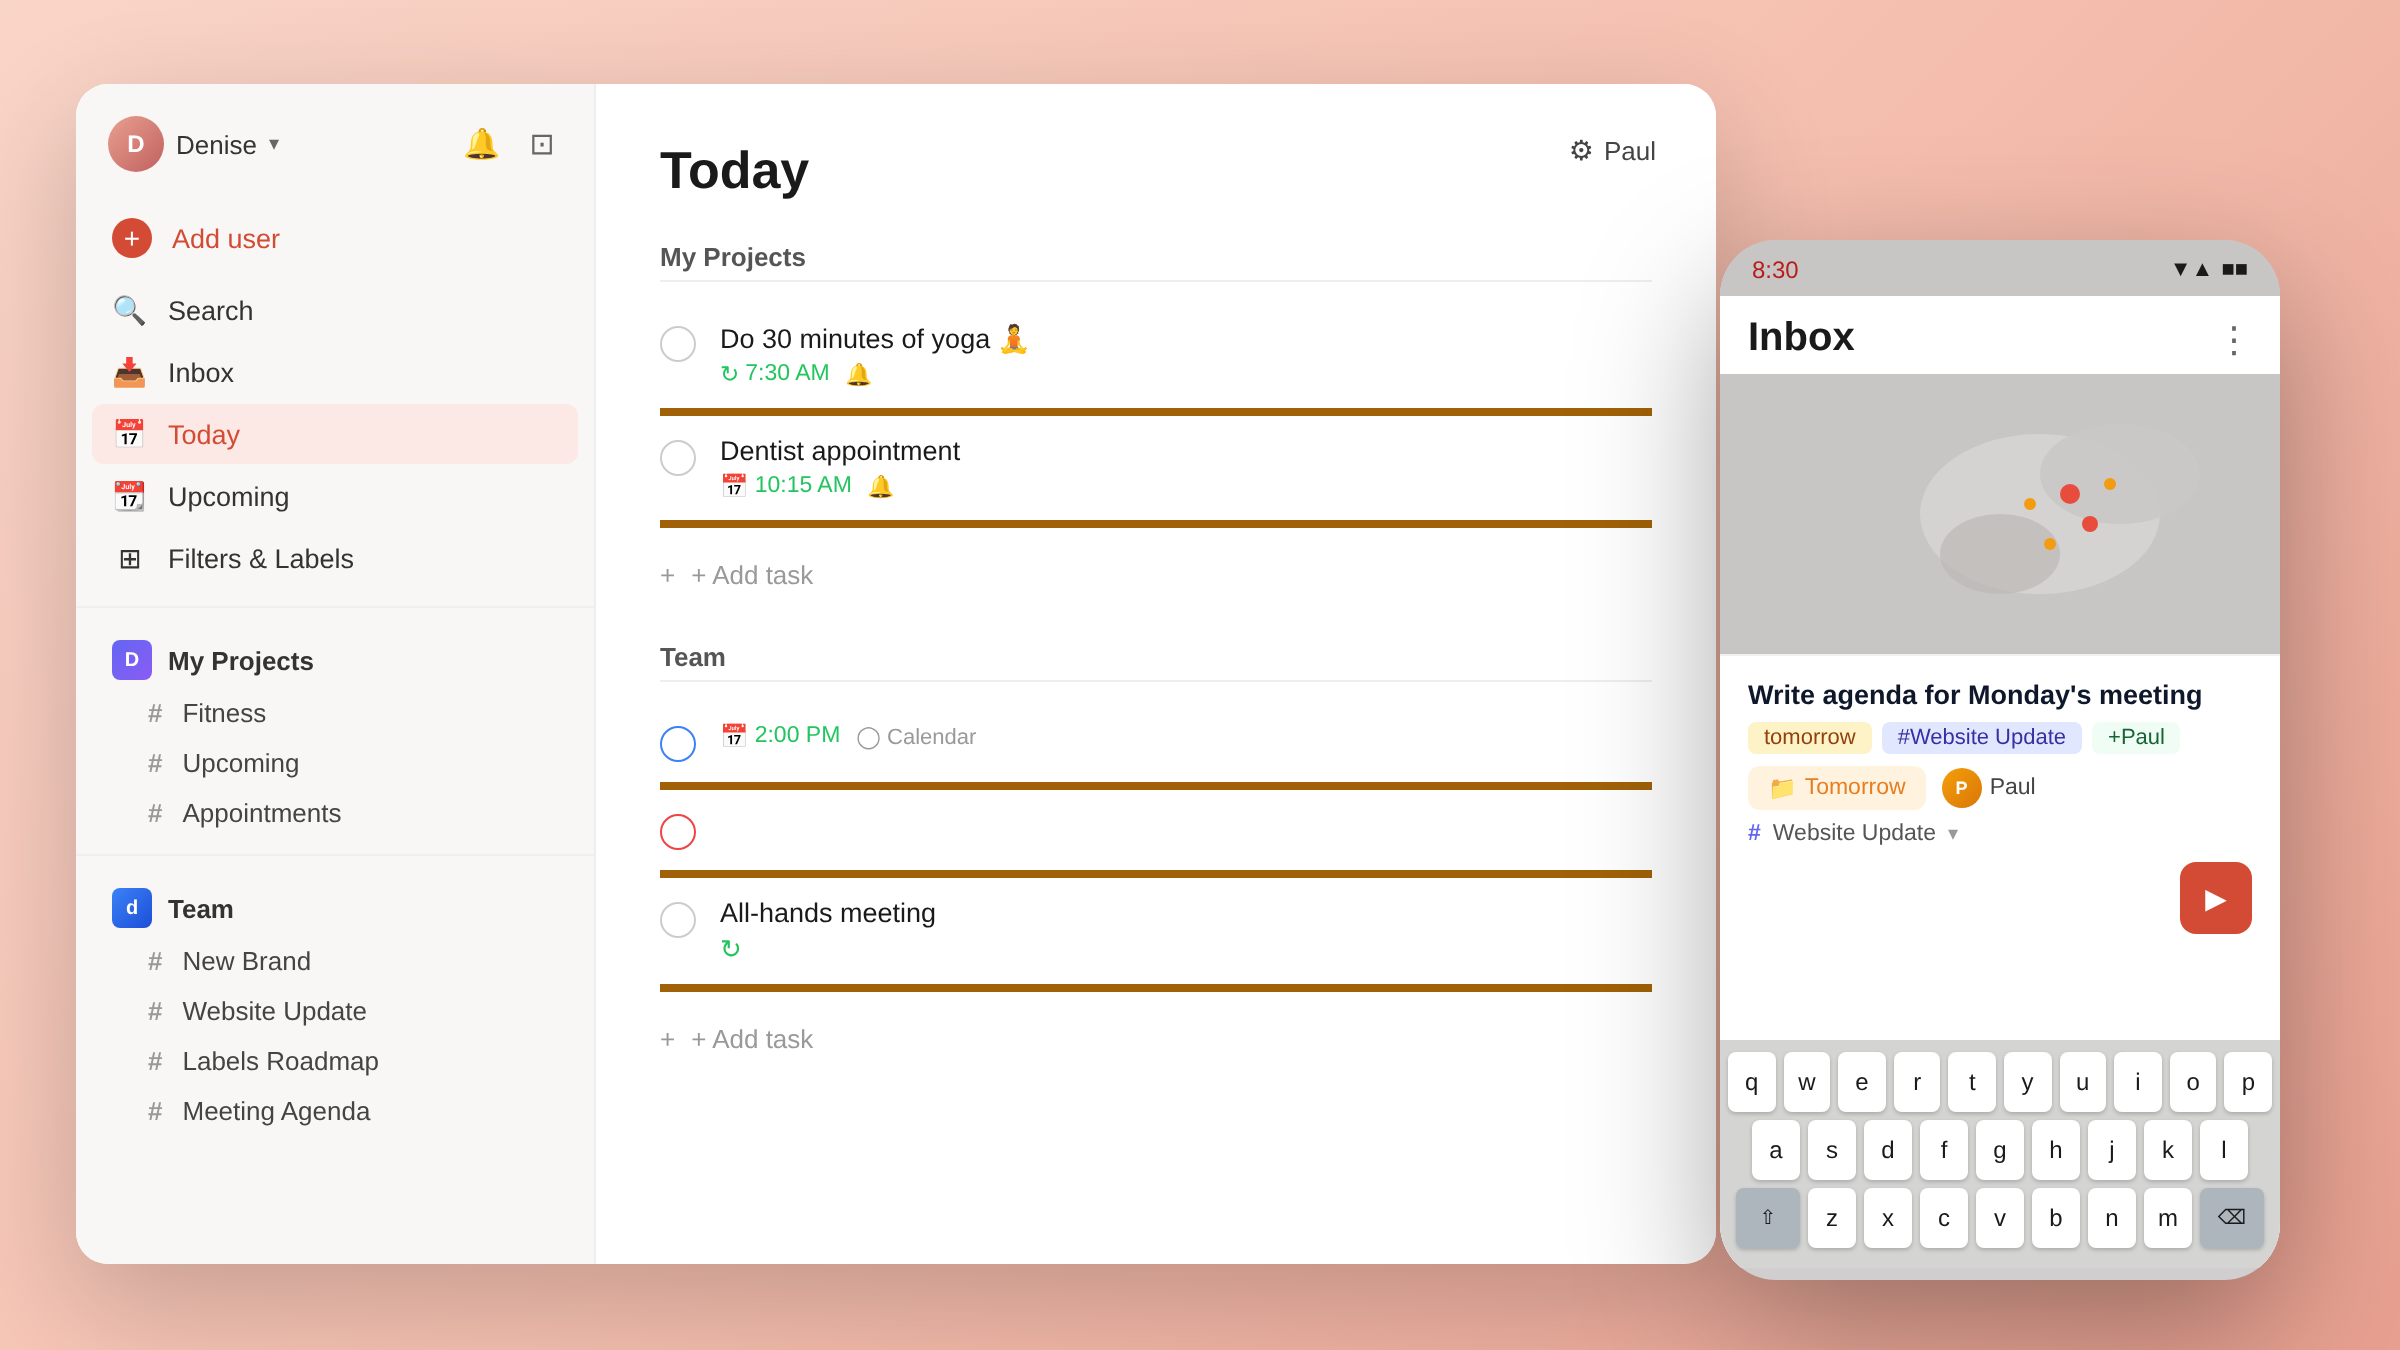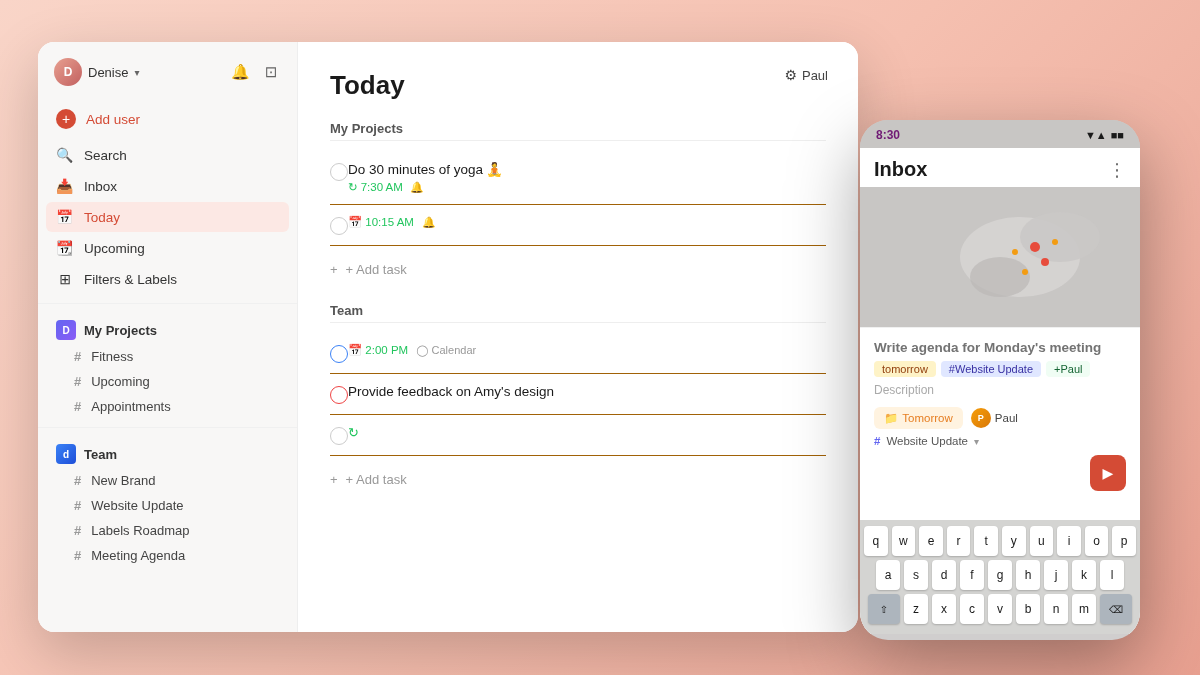--- a/index.html
+++ b/index.html
@@ -329,8 +329,8 @@
 
     .status-time {
       font-size: 12px;
-      font-weight: 700;
-      color: #701a75;
+      font-weight: 400;
+      color: #b91c1c;
     }
 
     .status-icons {

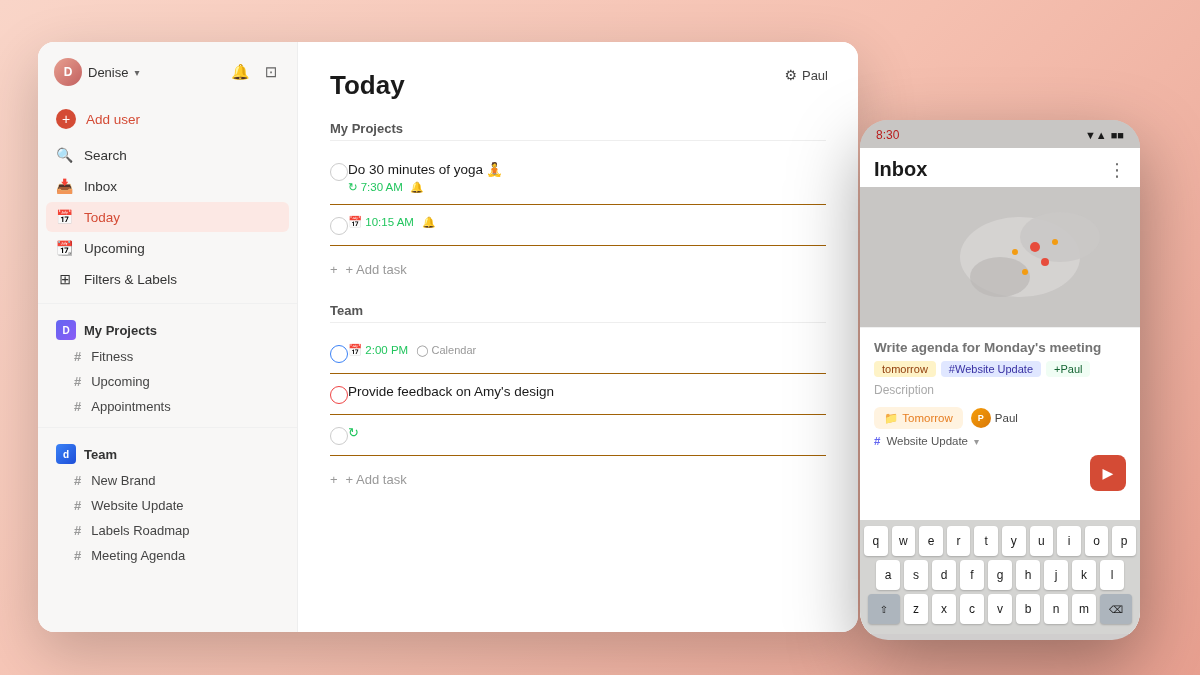--- a/index.html
+++ b/index.html
@@ -236,7 +236,8 @@
       display: flex;
       align-items: flex-start;
       padding: 10px 0;
-      border-bottom: 1px solid #a16207;
+      border-bottom: 4px solid #a16207;
+      gap: 12px;
     }
 
     .task-checkbox {

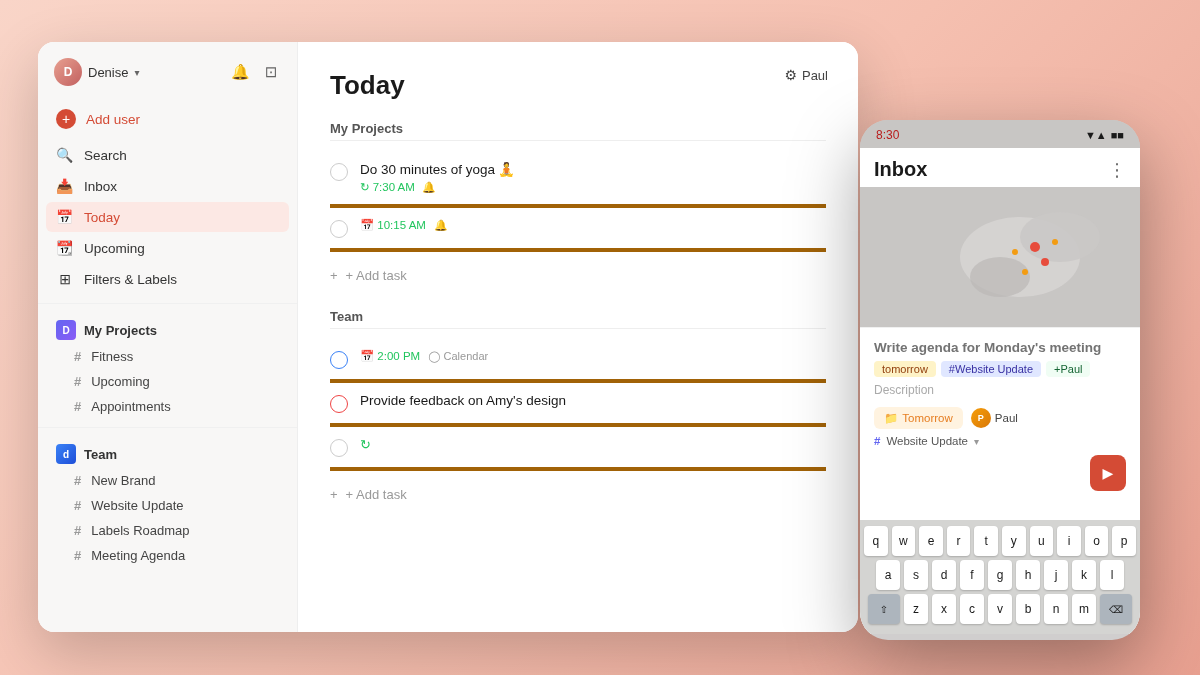--- a/index.html
+++ b/index.html
@@ -697,6 +697,7 @@
       <div class="task-item">
         <div class="task-checkbox"></div>
         <div class="task-content">
+          <div class="task-name">Dentist appointment</div>
           <div class="task-meta">
             <span class="task-time">
               <span>📅</span>

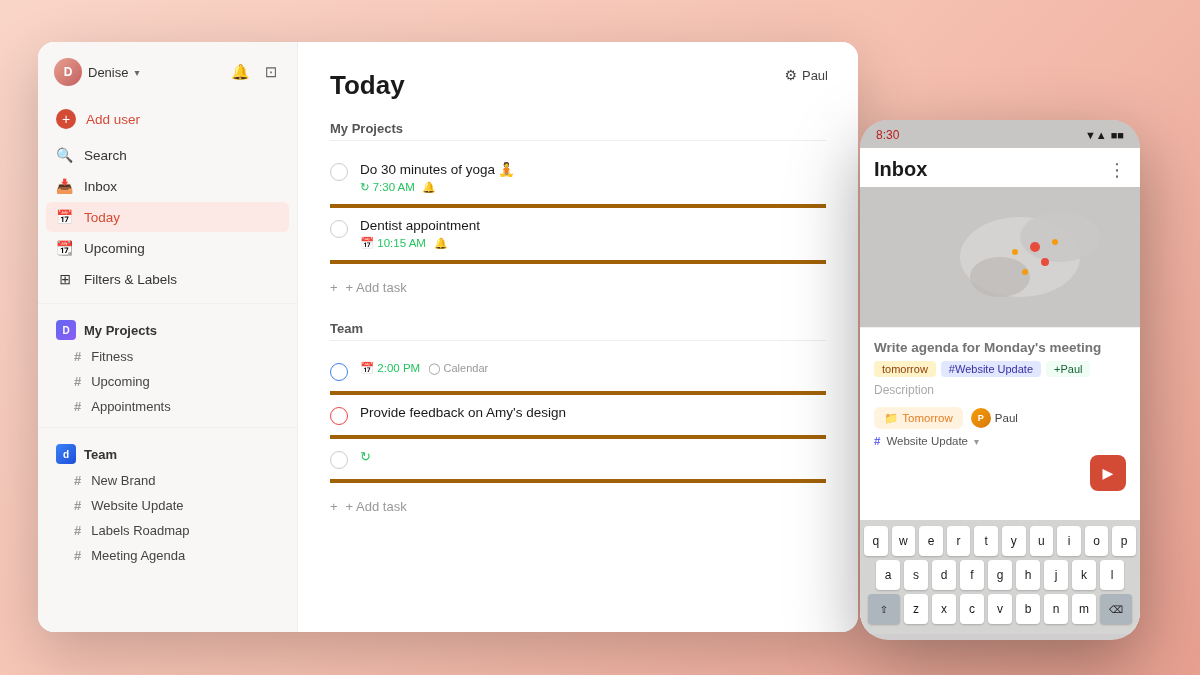--- a/index.html
+++ b/index.html
@@ -391,7 +391,7 @@
     .notif-title {
       font-size: 13.5px;
       font-weight: 600;
-      color: #737373;
+      color: #0f172a;
       margin-bottom: 6px;
     }
 

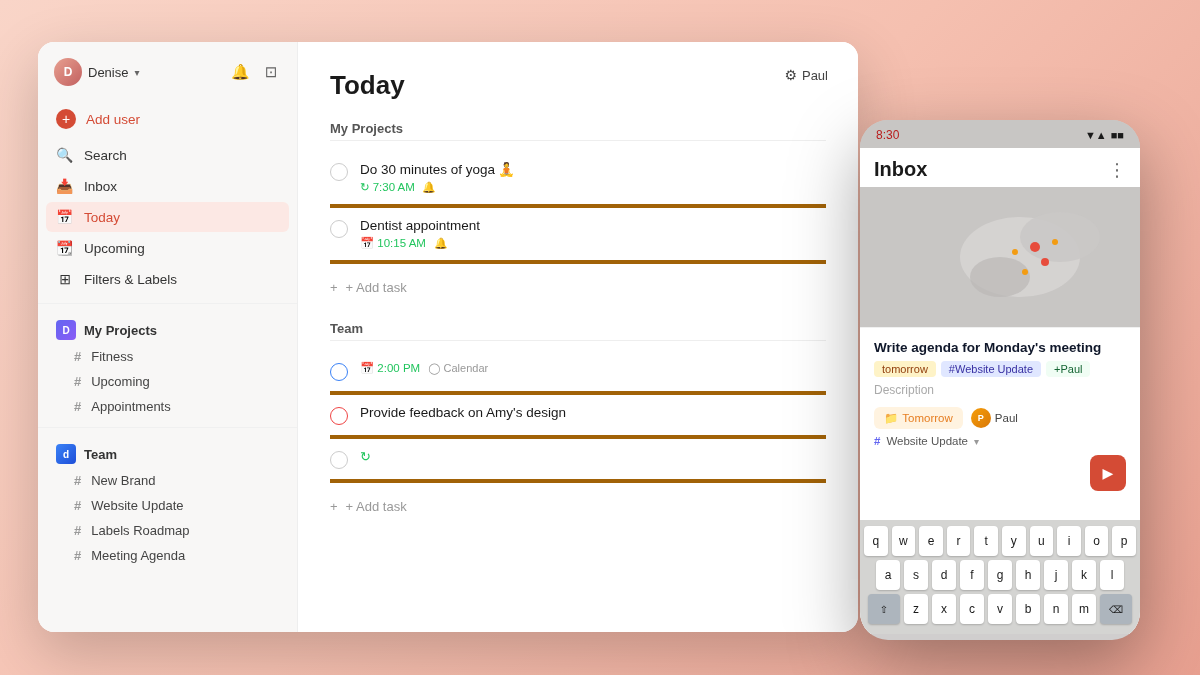--- a/index.html
+++ b/index.html
@@ -802,7 +802,6 @@
         <span class="tag website">#Website Update</span>
         <span class="tag paul">+Paul</span>
       </div>
-      <div class="notif-desc">Description</div>
 
       <div class="notif-footer">
         <div class="notif-tomorrow-btn">

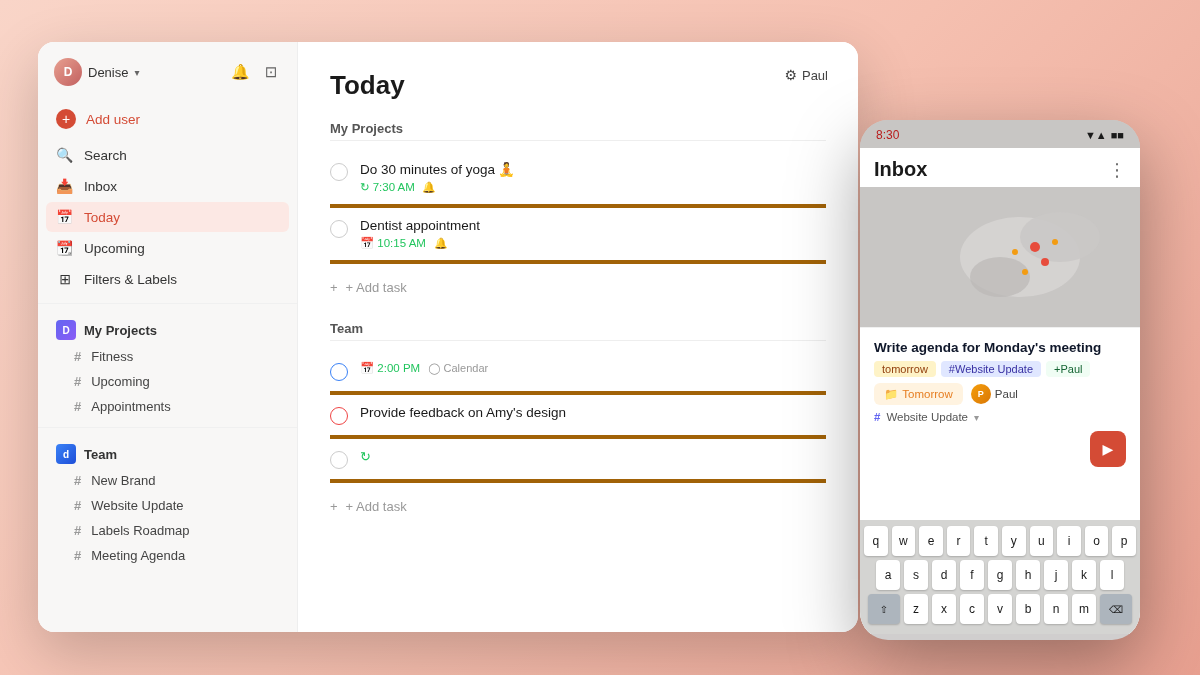--- a/index.html
+++ b/index.html
@@ -737,9 +737,6 @@
 
       <div class="task-item">
         <div class="task-checkbox red"></div>
-        <div class="task-content">
-          <div class="task-name">Provide feedback on Amy's design</div>
-        </div>
       </div>
 
       <div class="task-item">

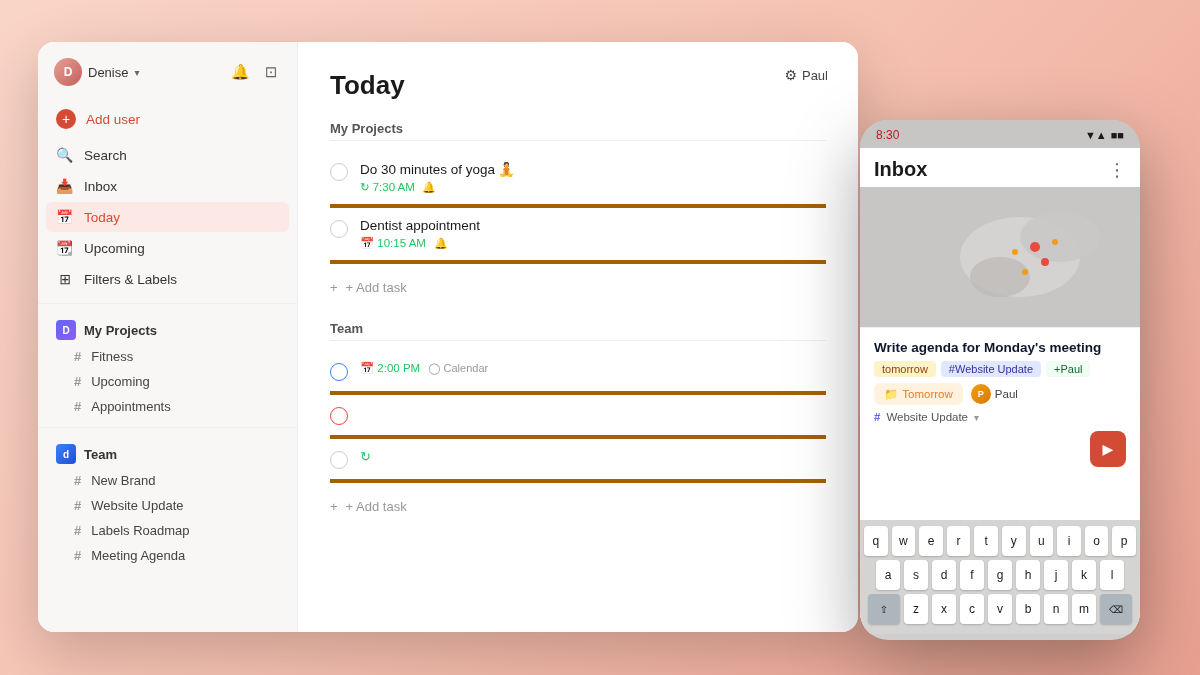--- a/index.html
+++ b/index.html
@@ -742,6 +742,7 @@
       <div class="task-item">
         <div class="task-checkbox"></div>
         <div class="task-content">
+          <div class="task-name">All-hands meeting</div>
           <div class="task-meta">
             <span style="font-size:13px;color:#22c55e;">↻</span>
           </div>

